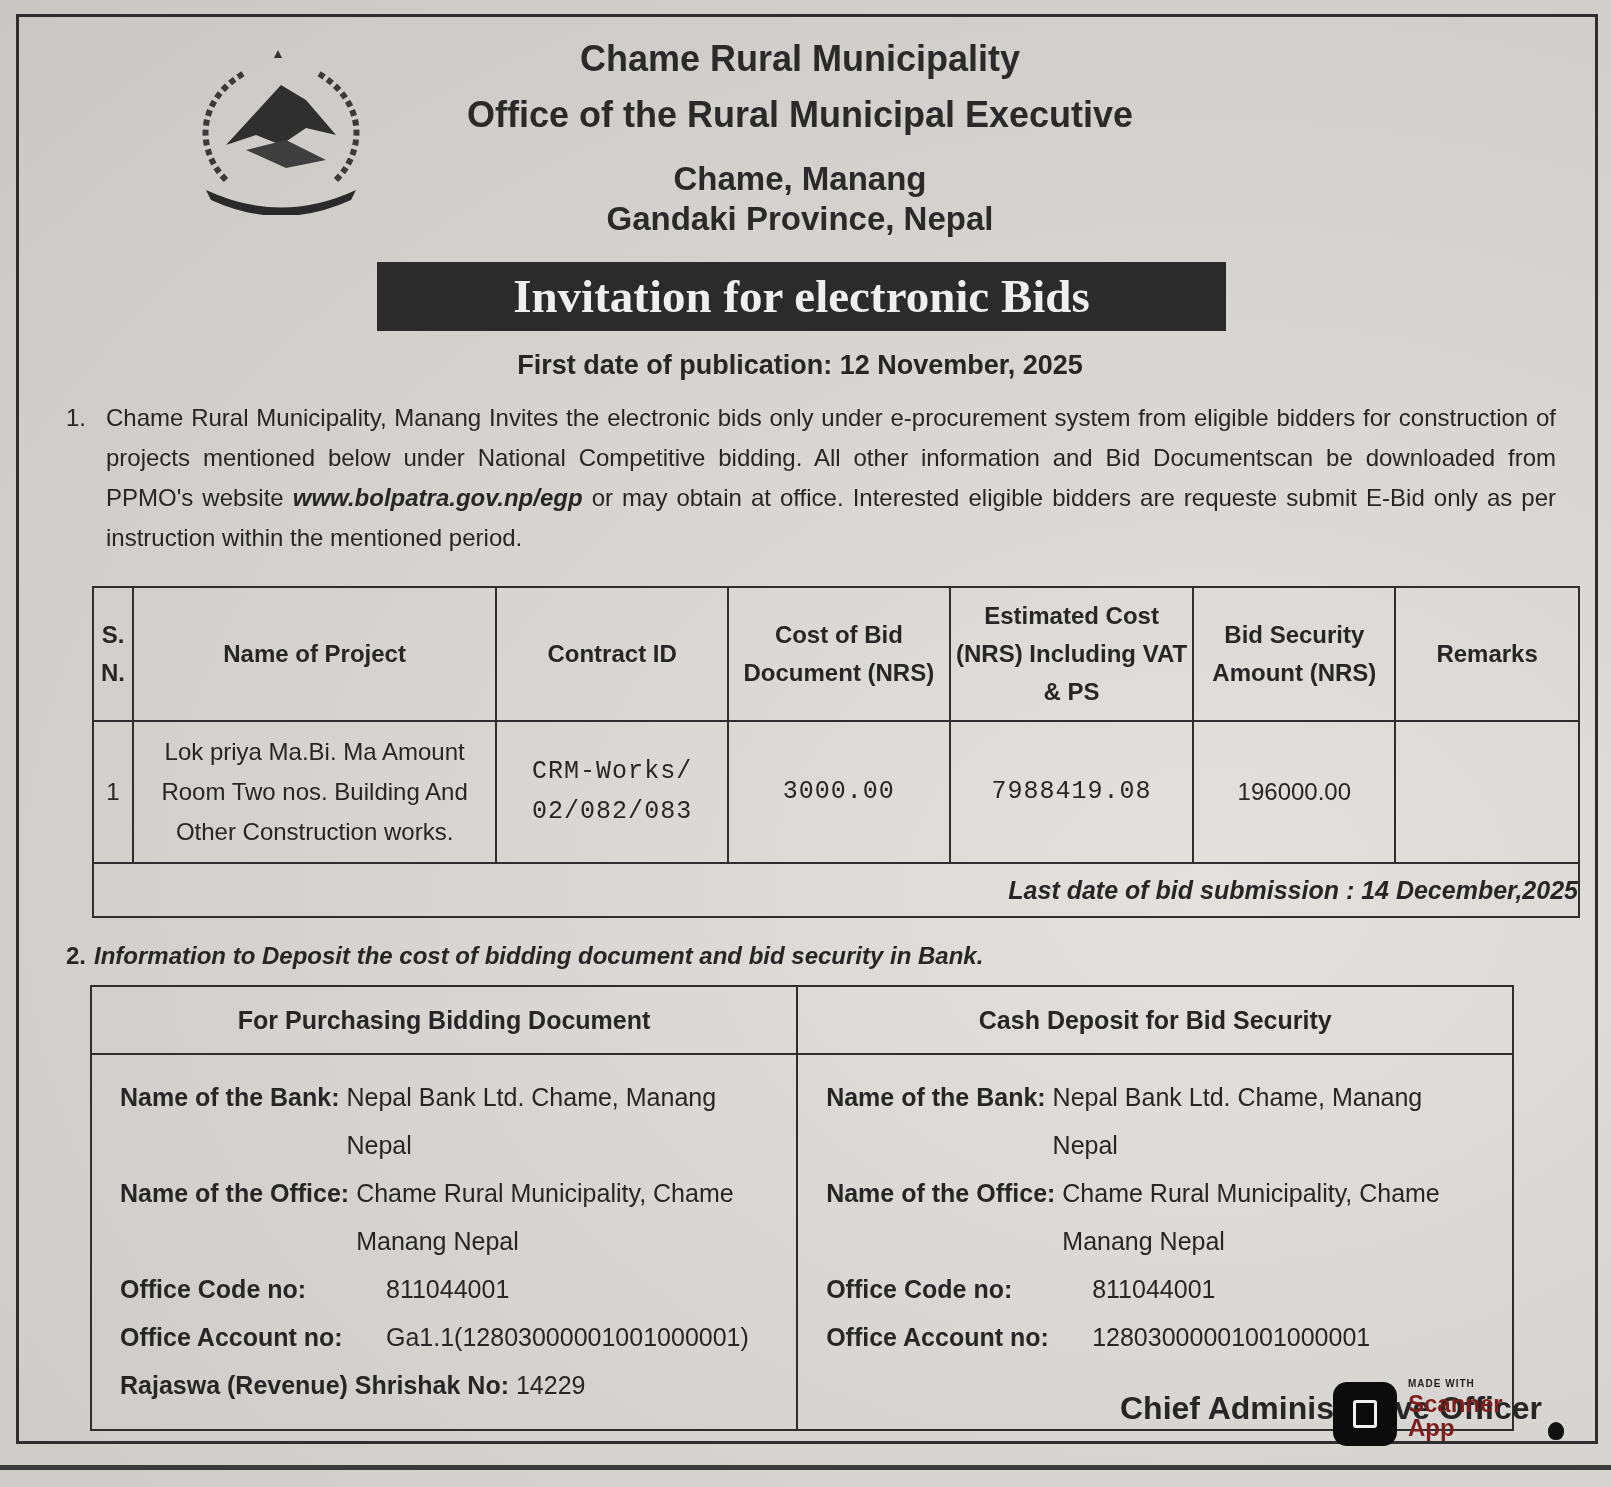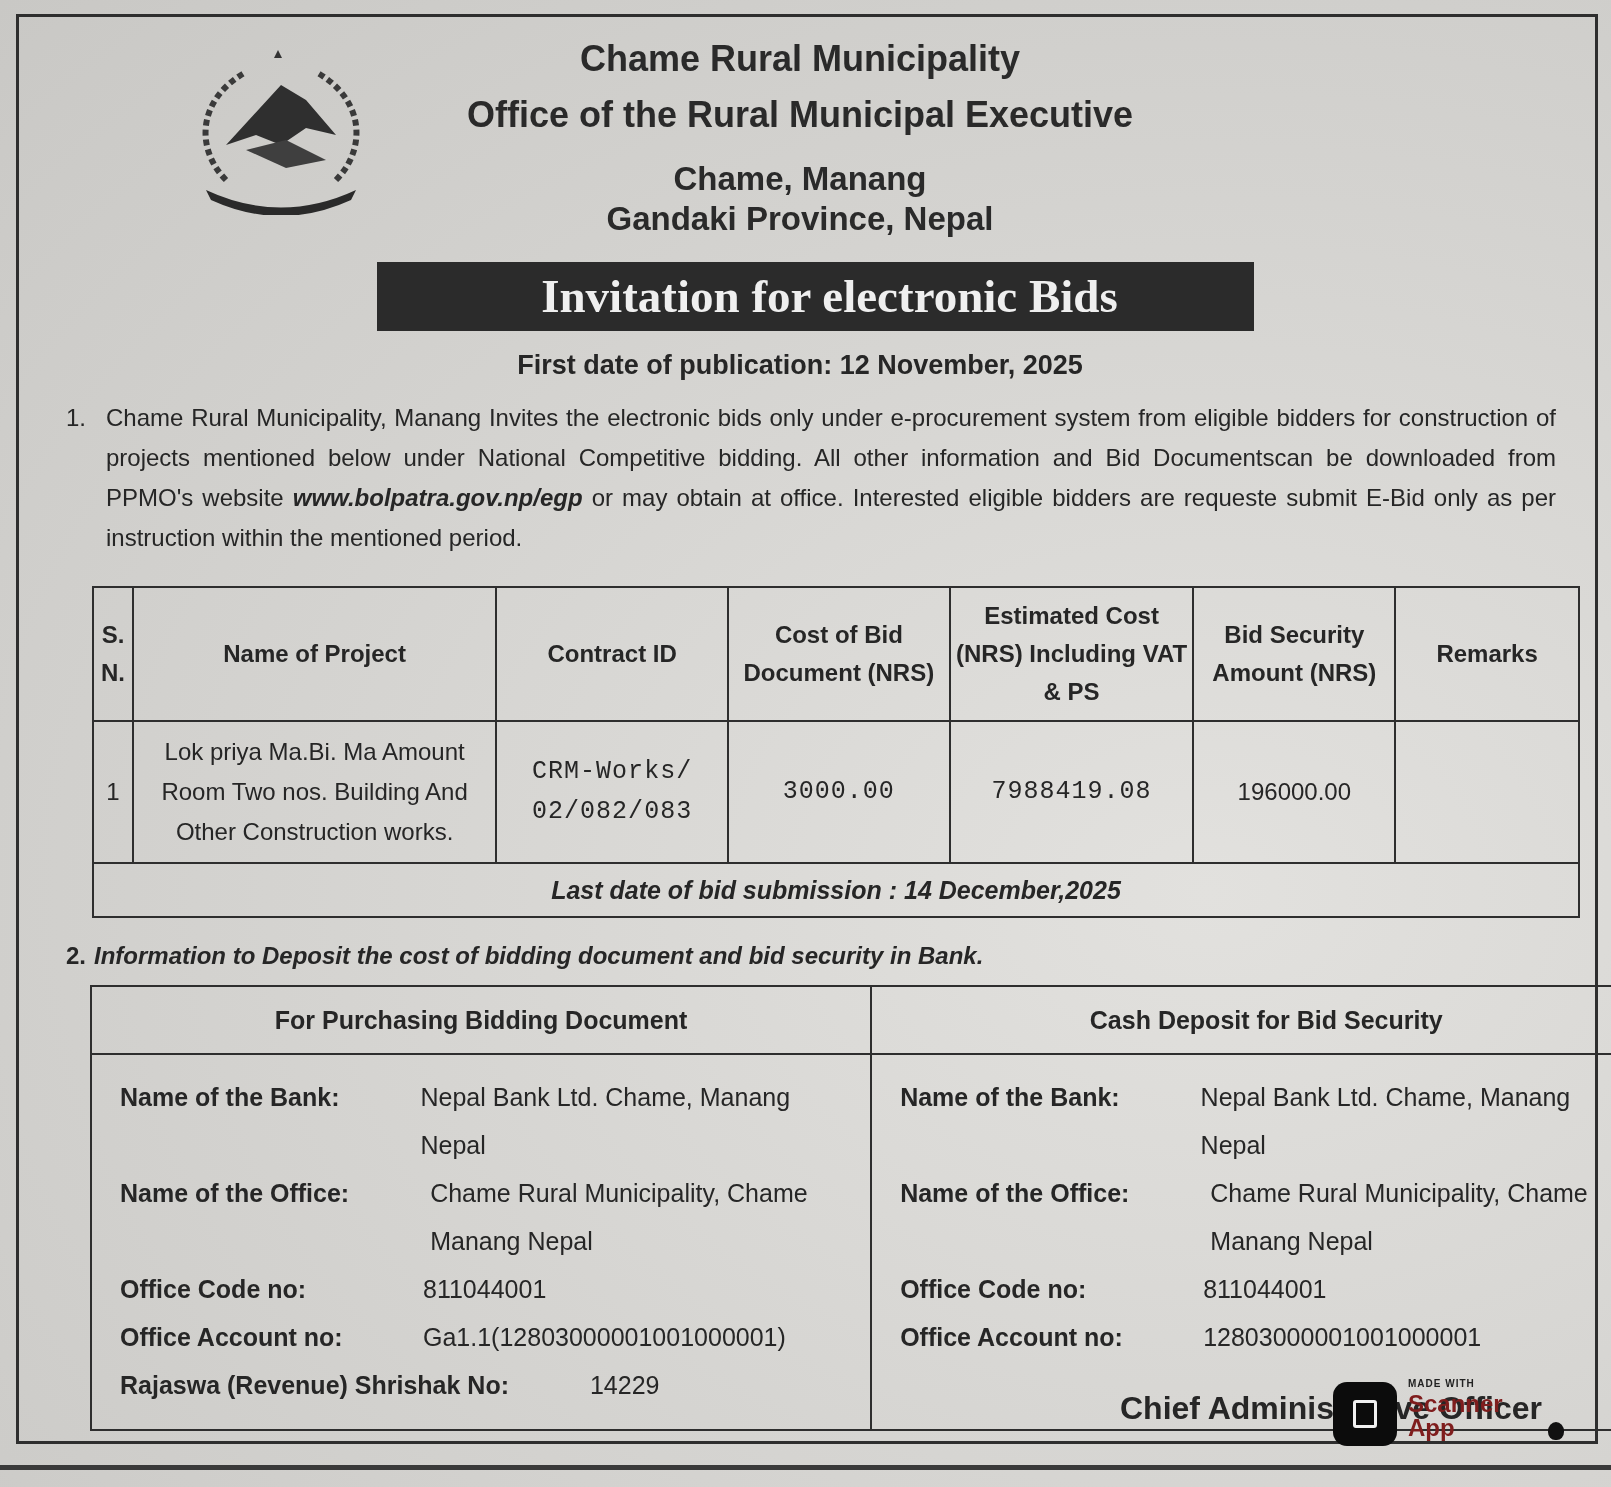--- a/index.html
+++ b/index.html
@@ -37,7 +37,7 @@
     position:absolute; left:377px; top:262px; width:849px; height:69px;
     background:#2b2b2b; color:#efefef;
     font-family:"Liberation Serif", serif; font-weight:bold; font-size:47px;
-    text-align:center; line-height:69px;padding-left:28px;
+    text-align:center; line-height:69px;
   }
   .pubdate {
     position:absolute; left:380px; top:350px; width:840px; text-align:center;

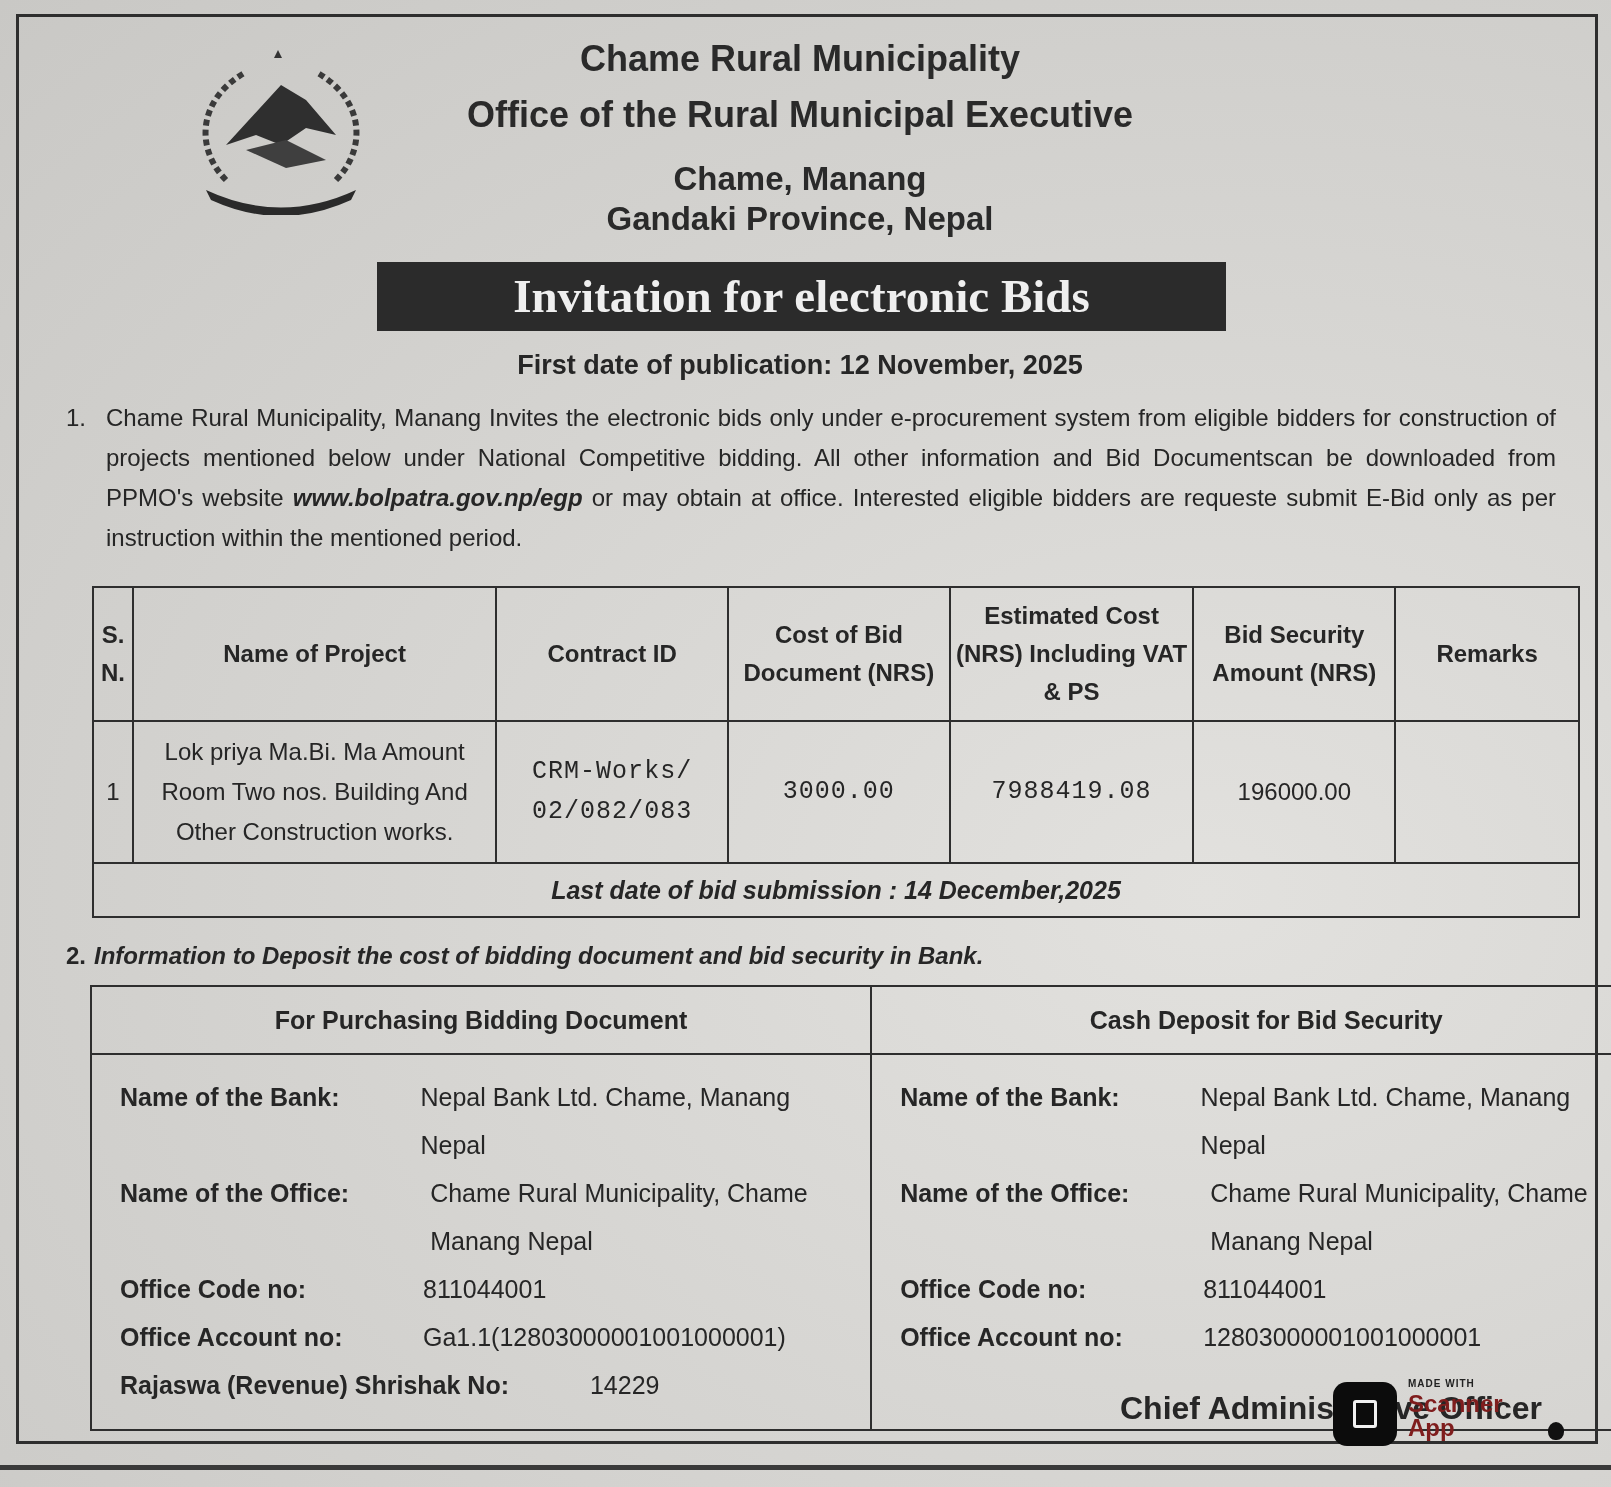--- a/index.html
+++ b/index.html
@@ -57,7 +57,7 @@
   .t1 th { font-size:24px; font-weight:bold; text-align:center; padding:6px 4px; line-height:38px; height:120px; }
   .t1 td { font-size:24px; text-align:center; padding:6px 6px; line-height:40px; height:128px; }
   .t1 td.mono { font-family:"Liberation Mono", monospace; font-size:25px; letter-spacing:1px; }
-  .t1 td.footer { height:52px; font-weight:bold; font-style:italic; font-size:25px; padding:0; }
+  .t1 td.footer { height:52px; font-weight:bold; font-style:italic; font-size:25px; padding:0;text-align:right; }
 
   .sec2 {
     position:absolute; left:66px; top:942px; font-size:24px; font-weight:bold;

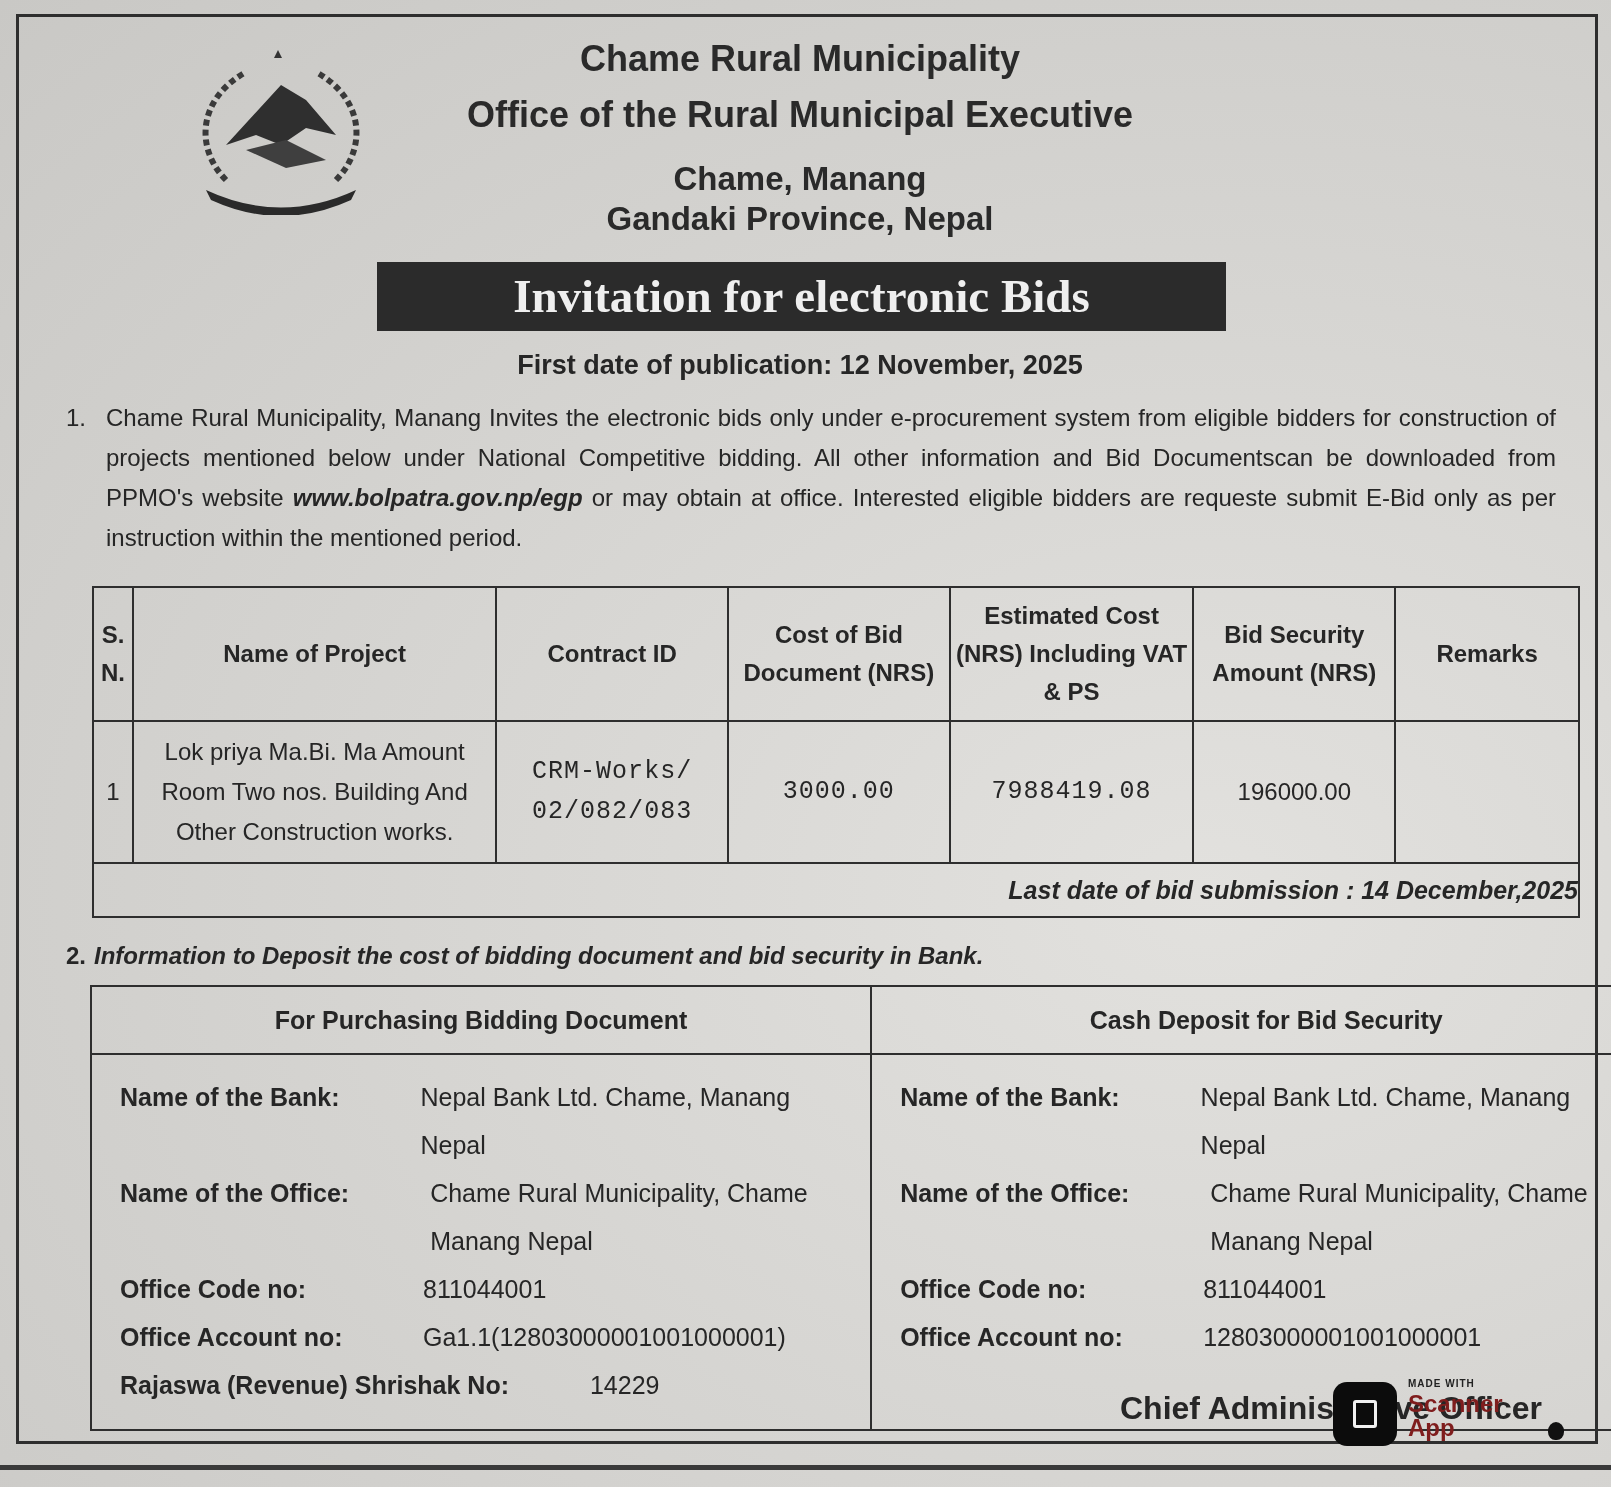--- a/index.html
+++ b/index.html
@@ -67,7 +67,7 @@
   .t2 { left:66px; top:985px; width:1214px; }
   .t2 th { font-size:25px; font-weight:bold; height:64px; text-align:center; }
   .t2 td { vertical-align:top; font-size:25px; padding:18px 20px 20px 28px; height:310px; }
-  .kv { display:flex; line-height:48px;gap:37px; }
+  .kv { display:flex; line-height:48px; }
   .kv .k { font-weight:bold; white-space:nowrap; }
   .kv .v { }
   .kv.wide .k { width:266px; }

